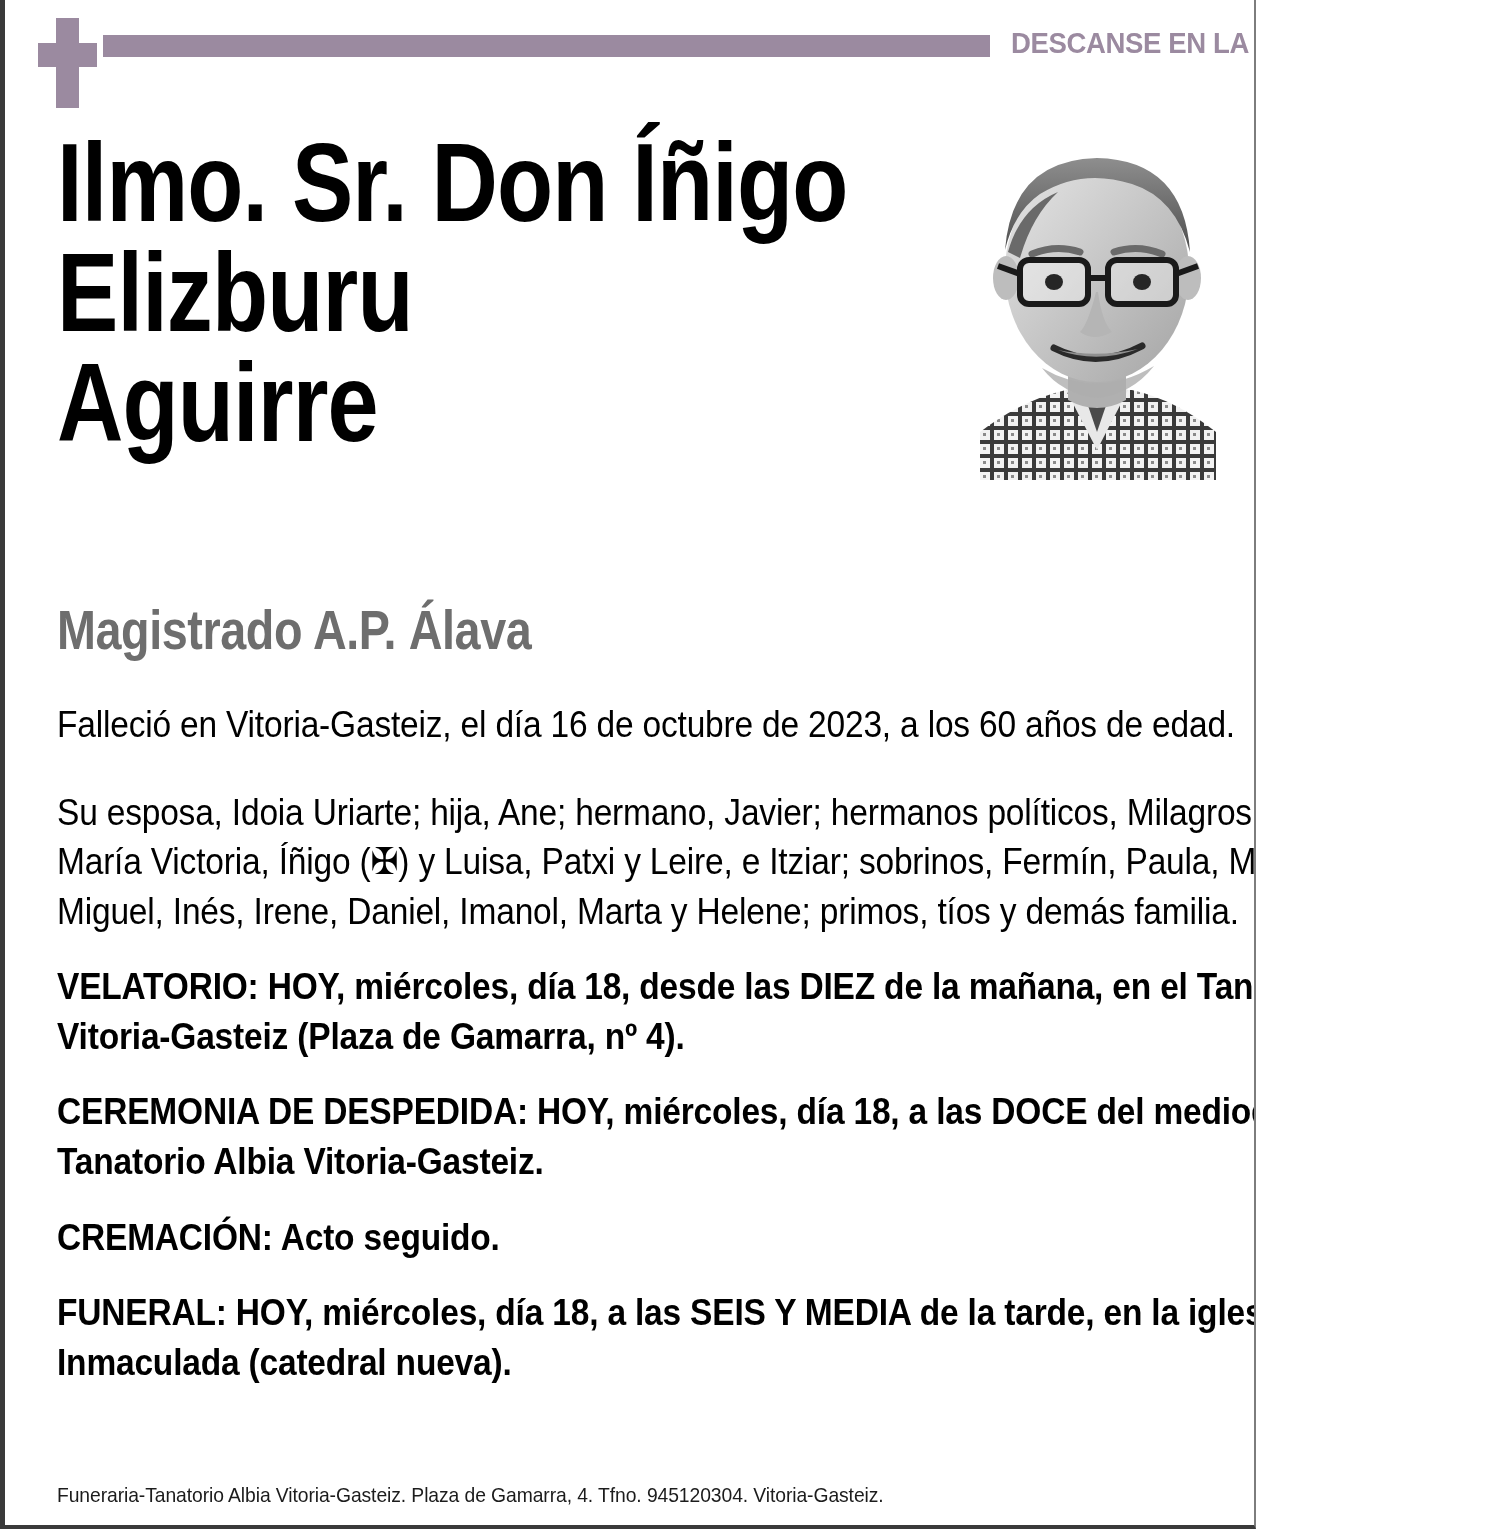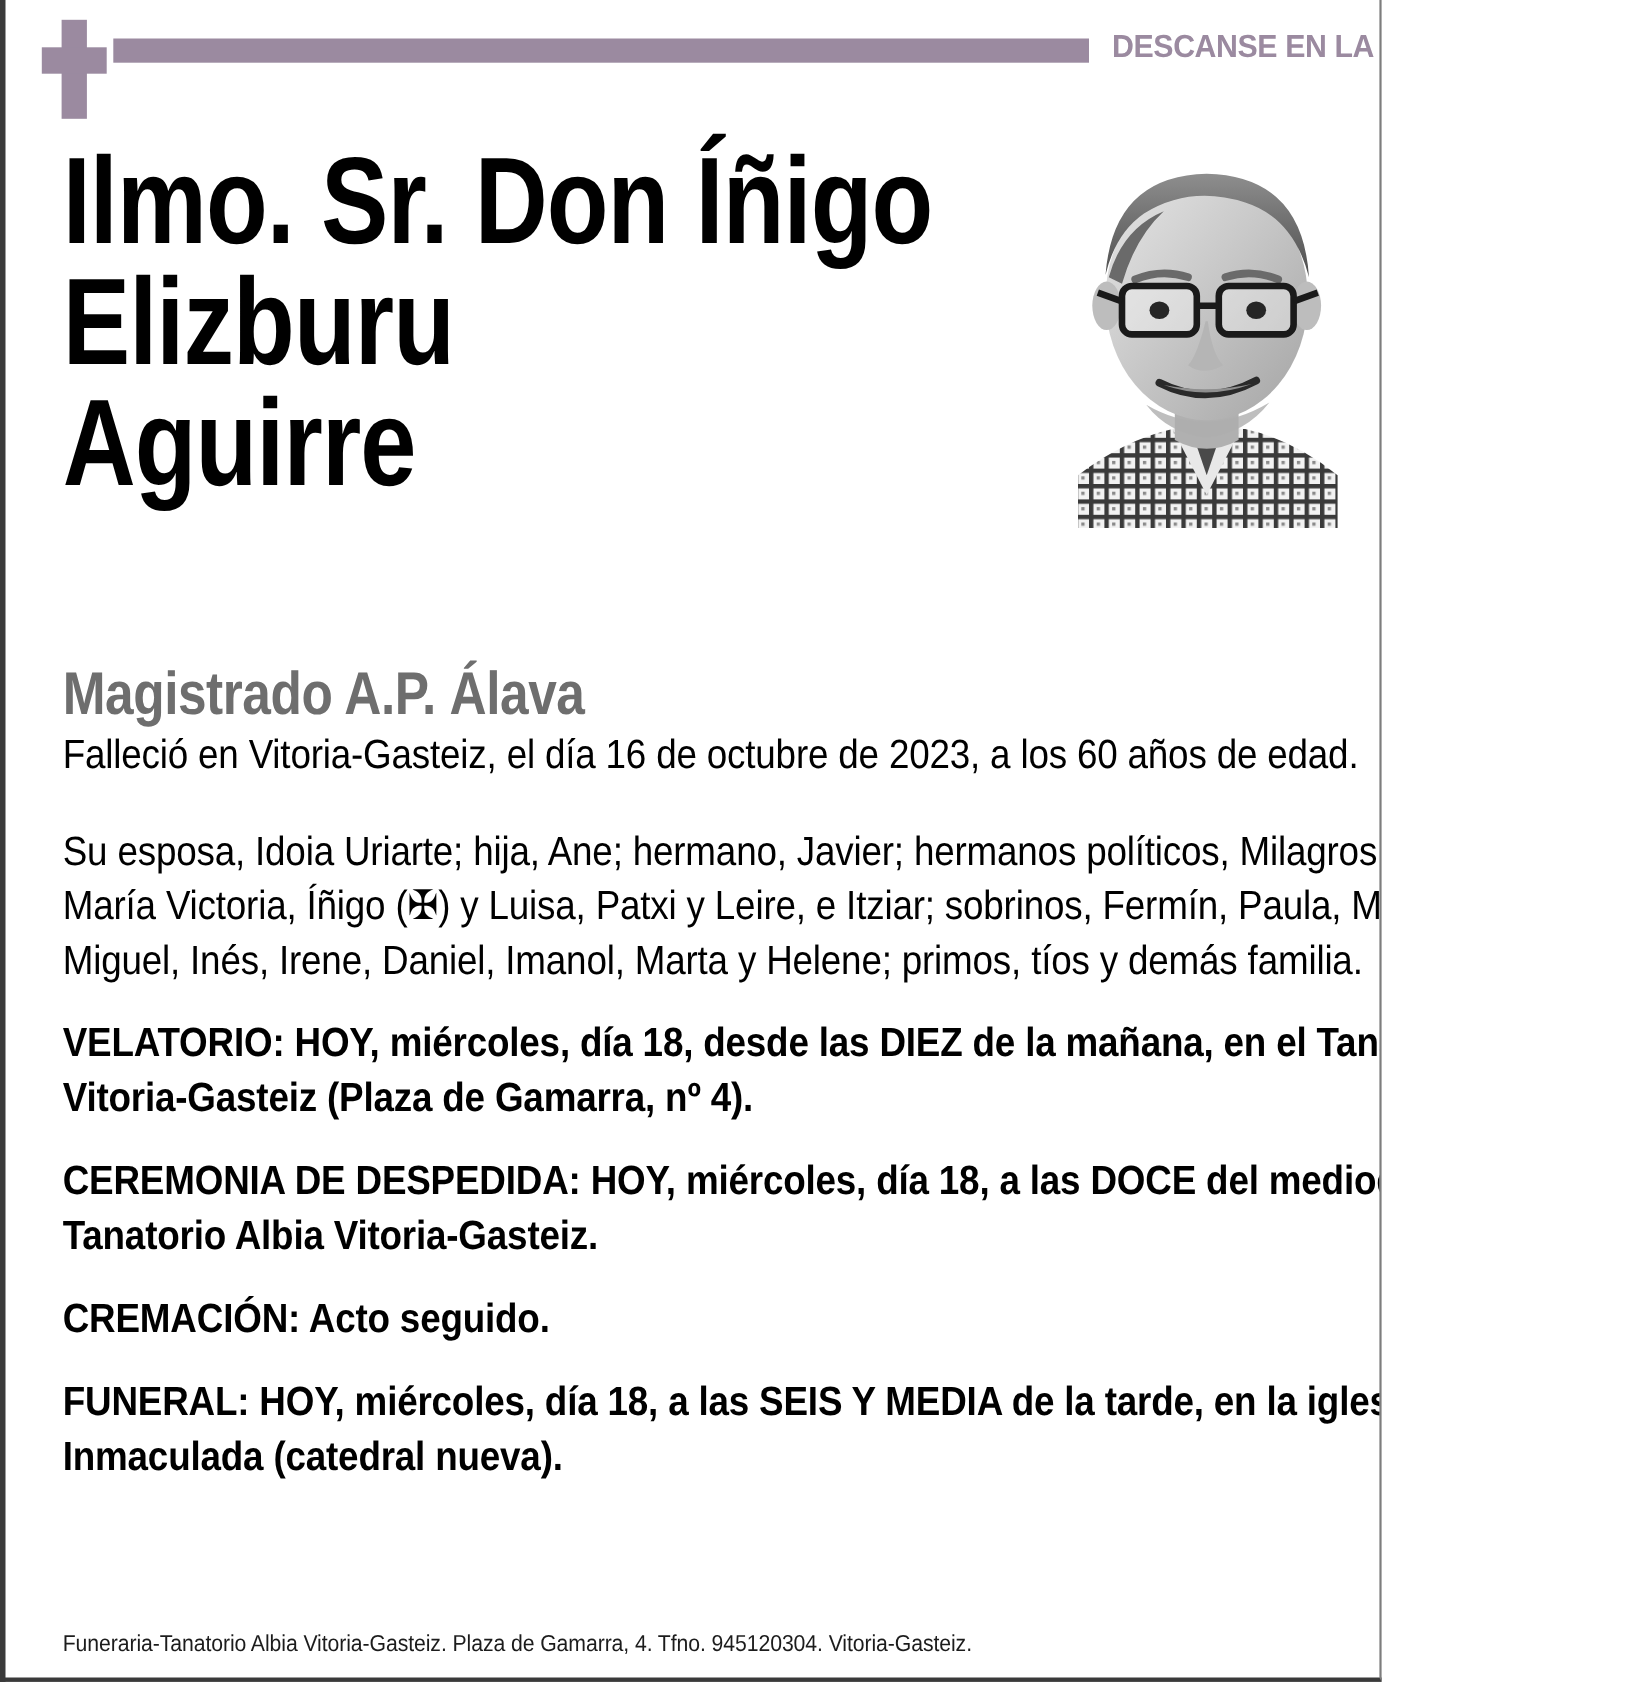--- a/index.html
+++ b/index.html
@@ -118,7 +118,7 @@
   .body-area {
     position: absolute;
     left: 52px;
-    top: 661px;
+    top: 700px;
     width: 1400px;
   }
   .para {

